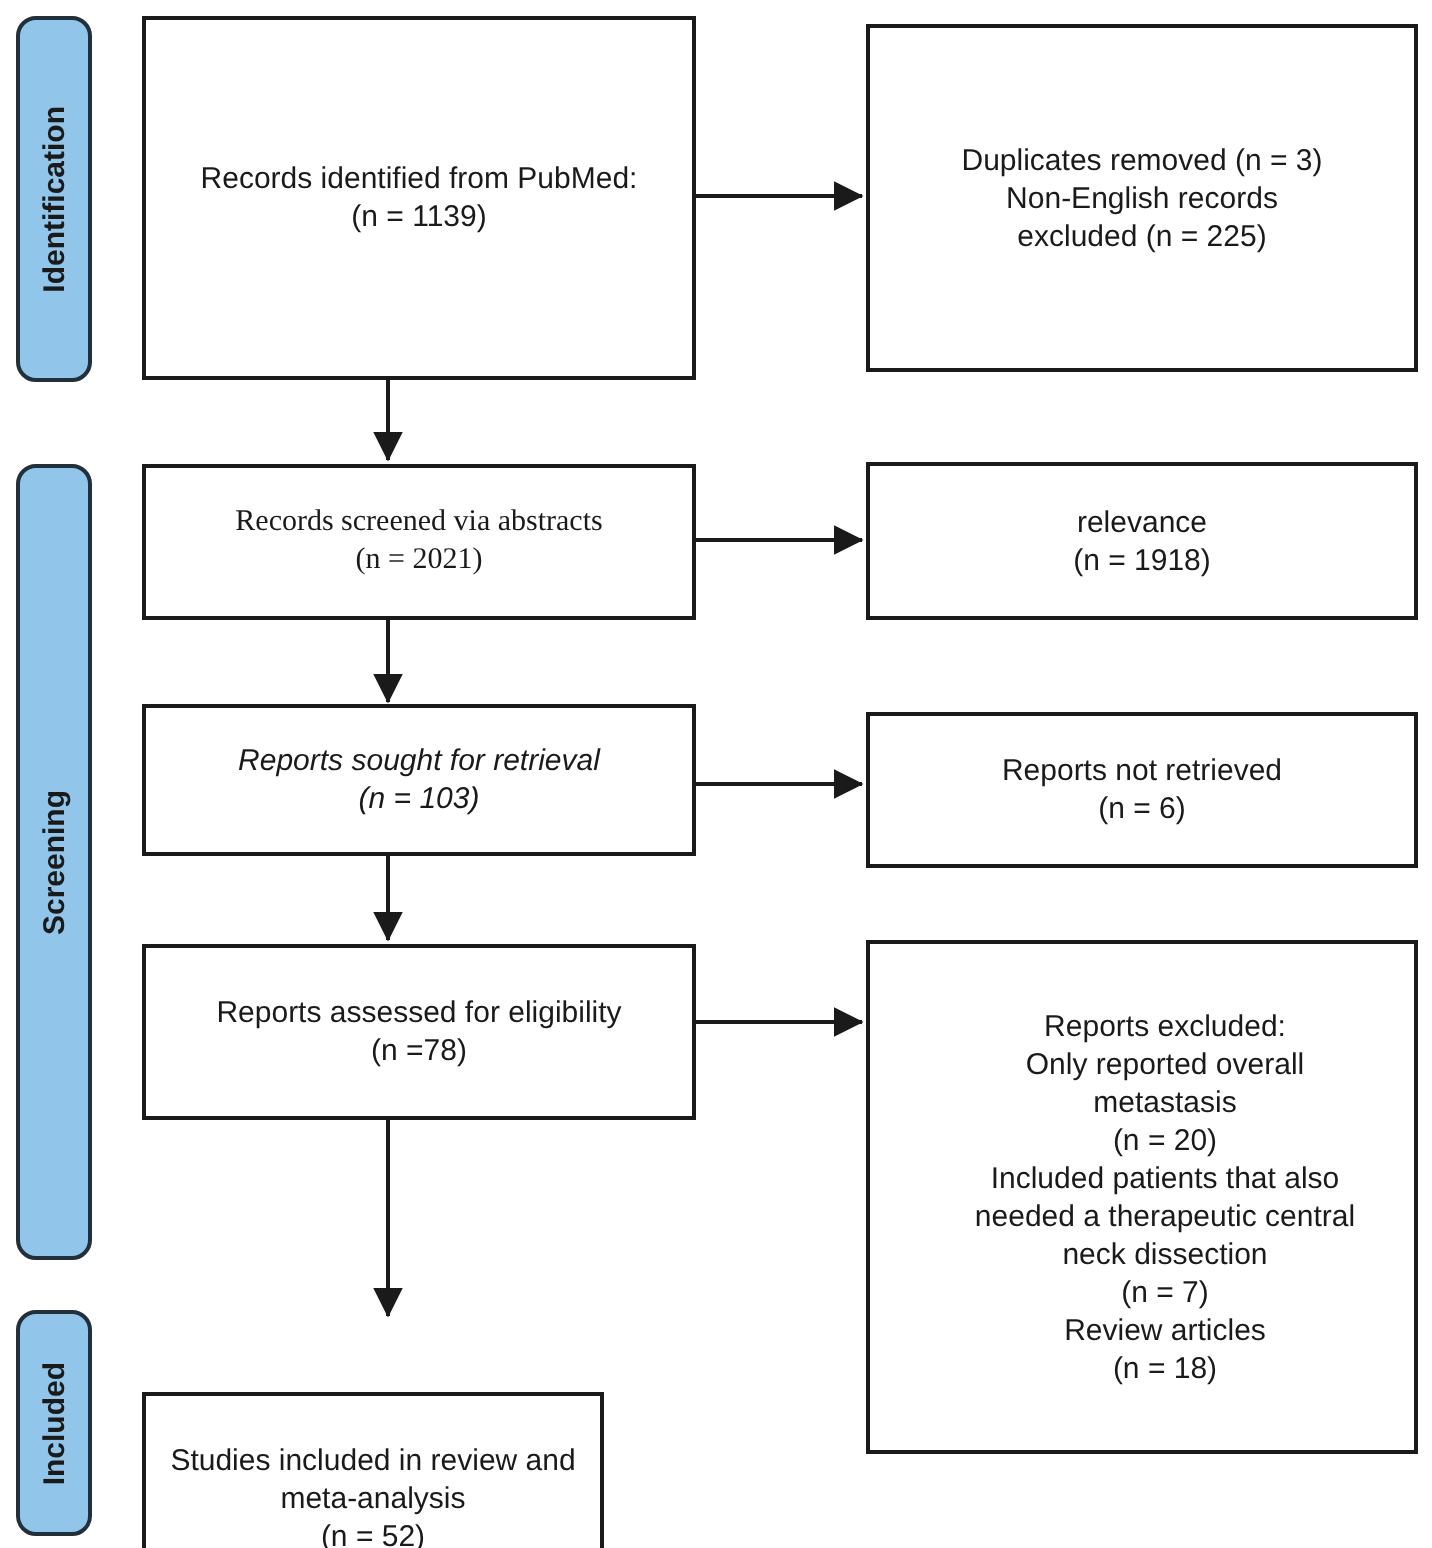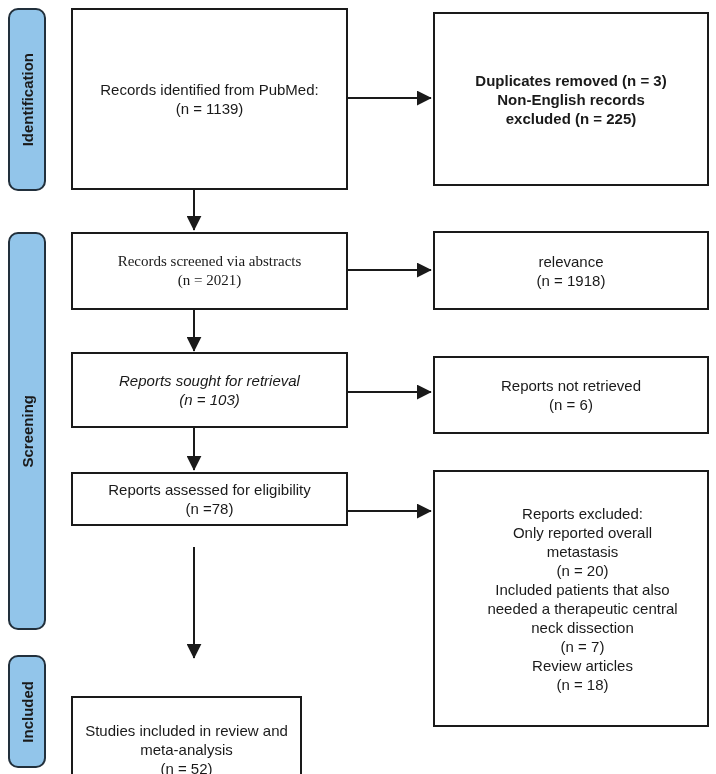--- a/index.html
+++ b/index.html
@@ -116,7 +116,7 @@
     <span class="line">(n = 52)</span>
   </div>
 
-  <div class="box" style="left:433px; top:12px; width:276px; height:174px;font-weight:bold;">
+  <div class="box" style="left:433px; top:12px; width:276px; height:174px;">
     <span class="line">Duplicates removed (n = 3)</span>
     <span class="line">Non-English records</span>
     <span class="line">excluded (n = 225)</span>

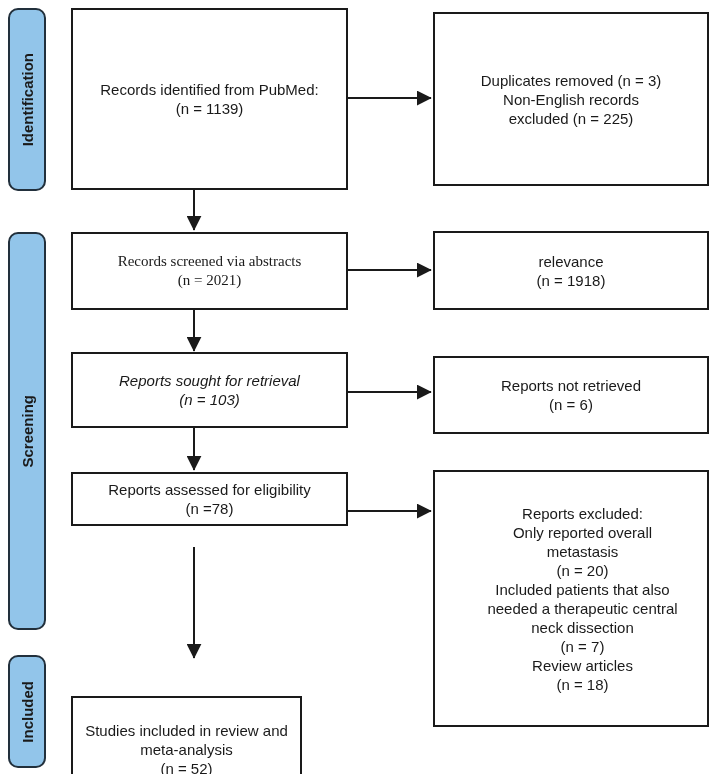--- a/index.html
+++ b/index.html
@@ -105,7 +105,7 @@
     <span class="line">(n = 103)</span>
   </div>
 
-  <div class="box" style="left:71px; top:472px; width:277px; height:54px;">
+  <div class="box" style="left:71px; top:472px; width:277px; height:88px;">
     <span class="line">Reports assessed for eligibility</span>
     <span class="line">(n =78)</span>
   </div>

